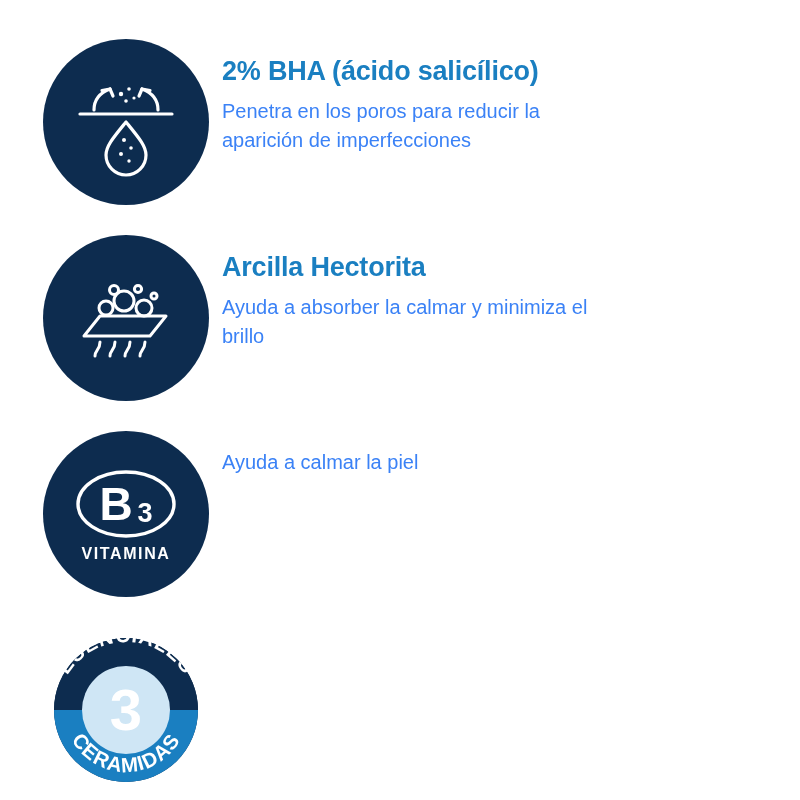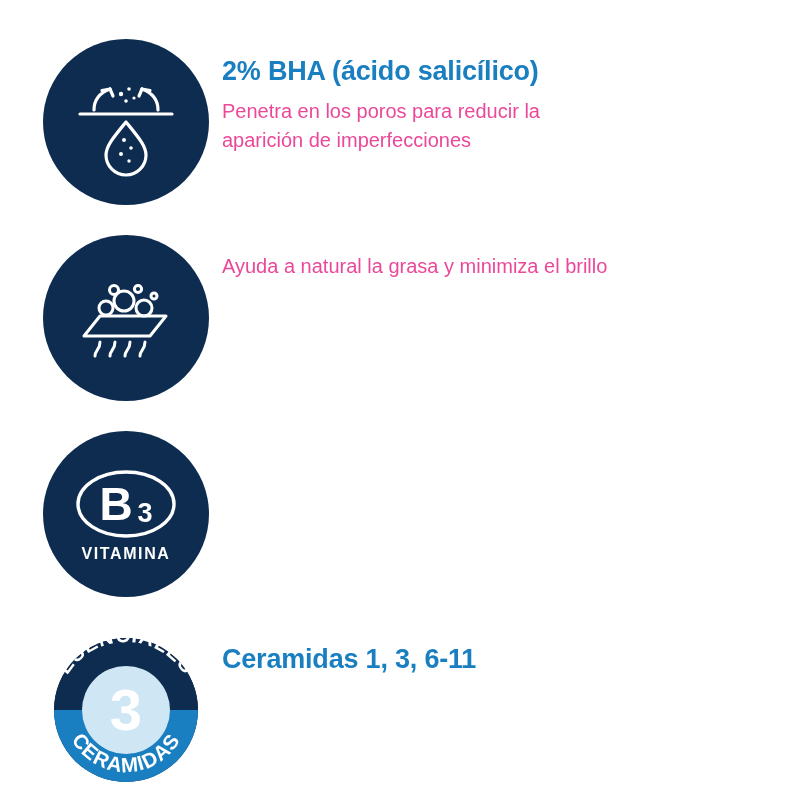--- a/index.html
+++ b/index.html
@@ -60,7 +60,7 @@
     letter-spacing: -0.2px;
   }
   .feature-desc {
-    color: #ec4899;
+    color: #3b82f6;
     font-size: 20px;
     line-height: 1.45;
     margin: 0;

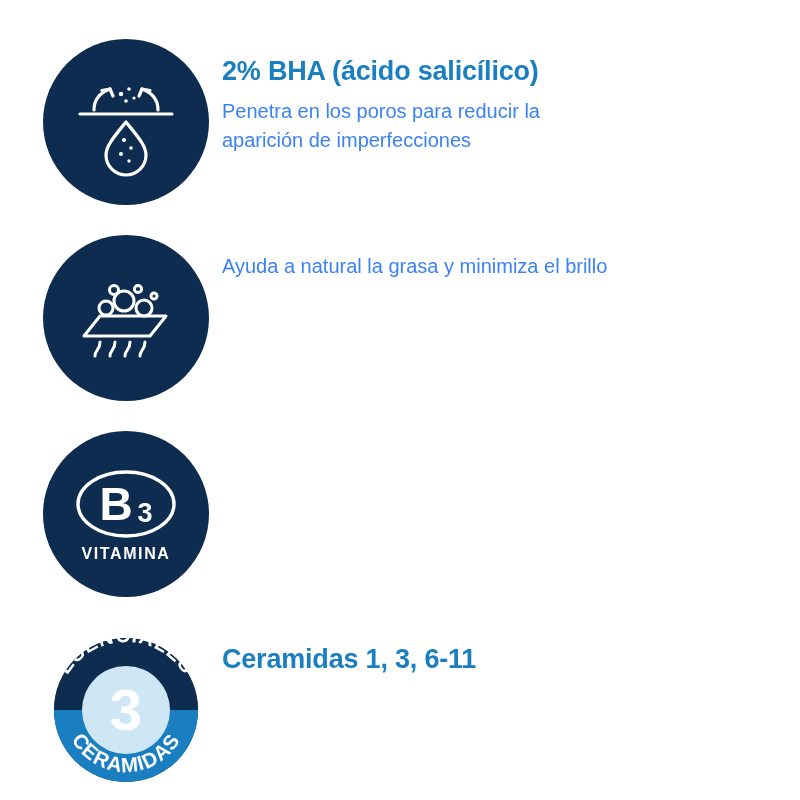--- a/index.html
+++ b/index.html
@@ -124,6 +124,7 @@
       </div>
     </div>
     <div class="text-col">
+      <h3 class="feature-title">Arcilla Hectorita</h3>
       <p class="feature-desc">Ayuda a natural la grasa y minimiza el brillo</p>
     </div>
   </div>

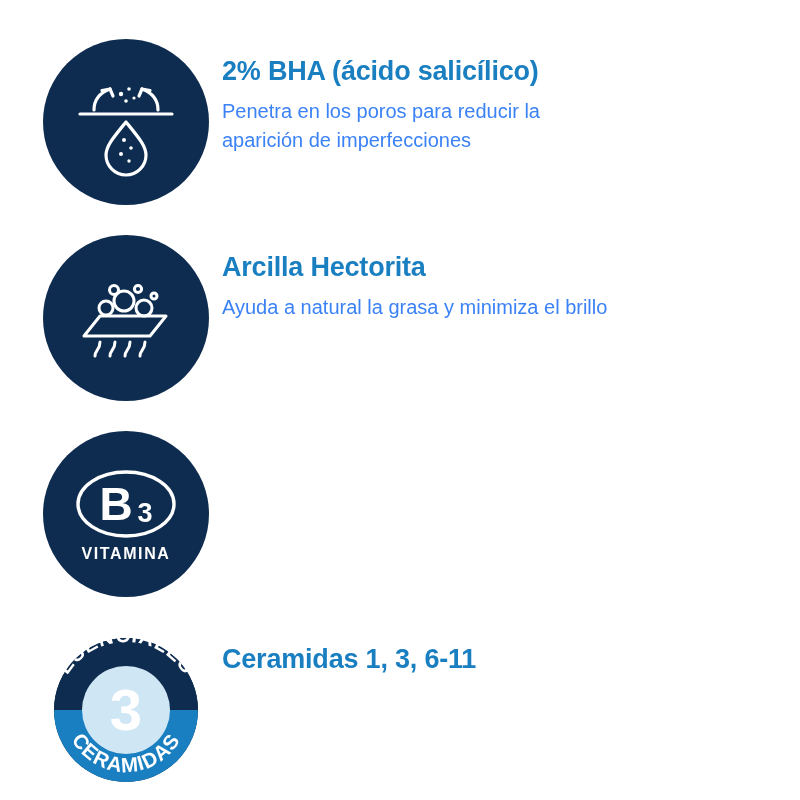--- a/index.html
+++ b/index.html
@@ -125,7 +125,7 @@
     </div>
     <div class="text-col">
       <h3 class="feature-title">Arcilla Hectorita</h3>
-      <p class="feature-desc">Ayuda a natural la grasa y minimiza el brillo</p>
+      <p class="feature-desc">Ayuda a absorber la calmar y minimiza el brillo</p>
     </div>
   </div>
 

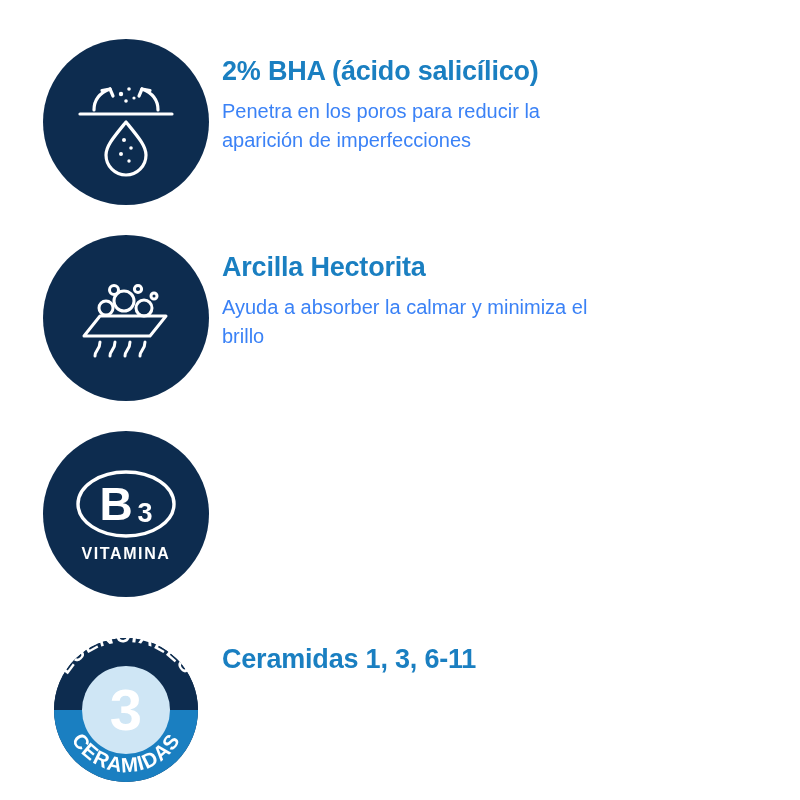--- a/index.html
+++ b/index.html
@@ -141,6 +141,7 @@
       </div>
     </div>
     <div class="text-col">
+      <p class="feature-desc">Ayuda a calmar la piel</p>
     </div>
   </div>
 

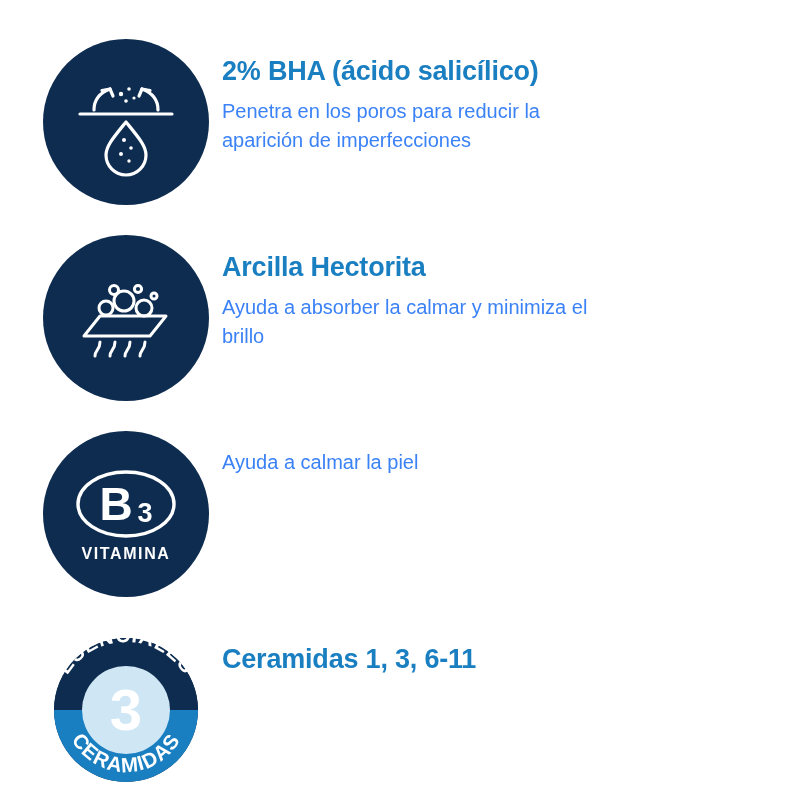--- a/index.html
+++ b/index.html
@@ -168,7 +168,6 @@
       </div>
     </div>
     <div class="text-col">
-      <h3 class="feature-title">Ceramidas 1, 3, 6-11</h3>
     </div>
   </div>
 

